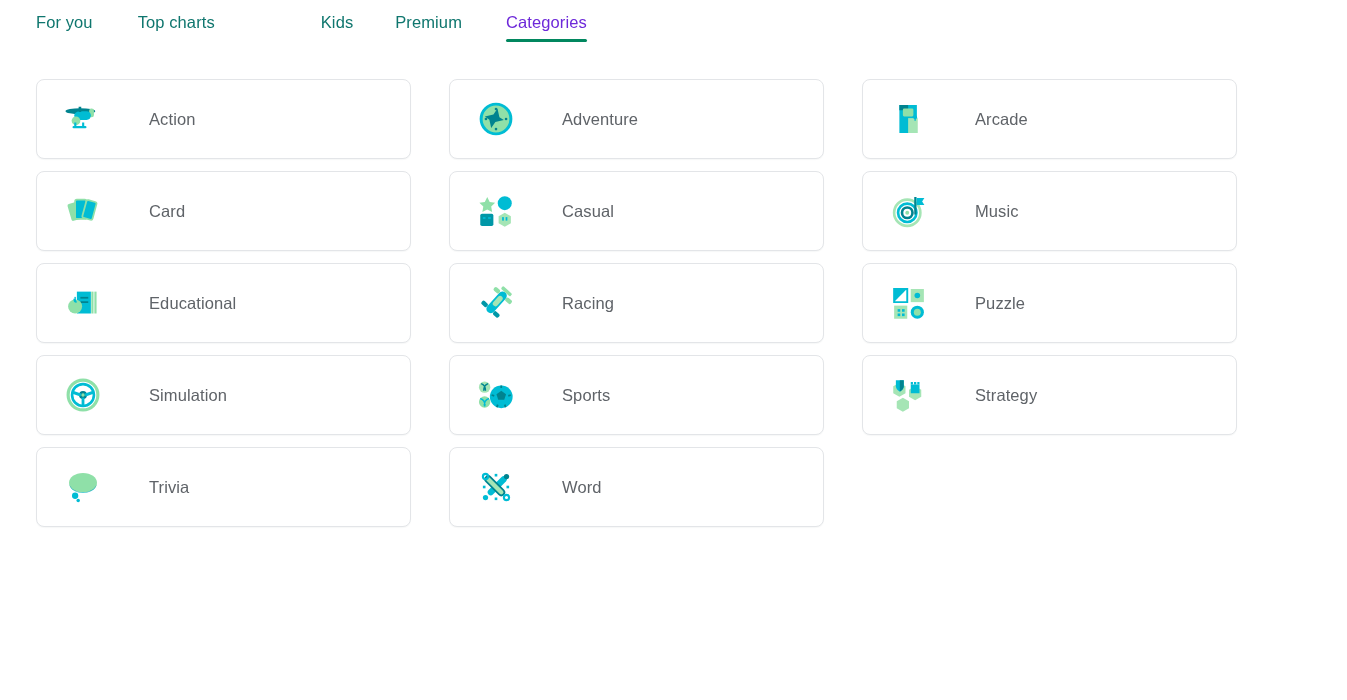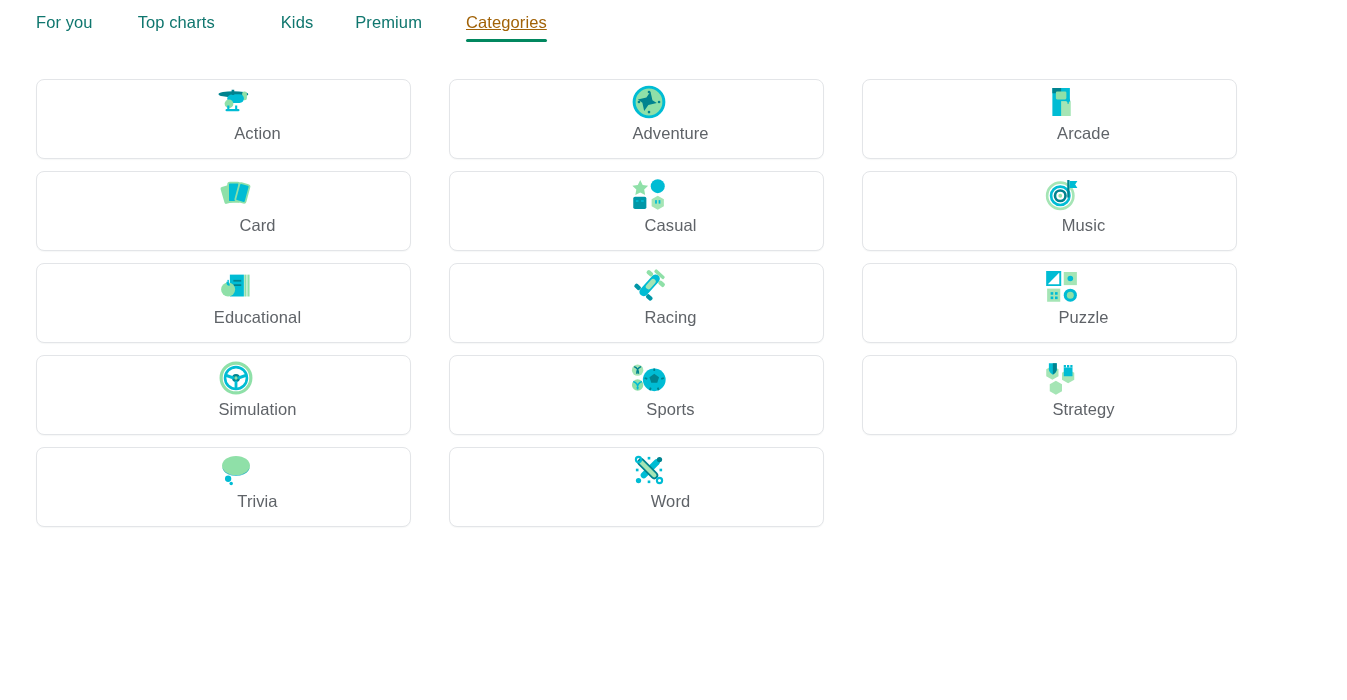--- a/index.html
+++ b/index.html
@@ -55,7 +55,7 @@
   
   .tab:nth-child(1) { margin-right: 45px; }
   .tab:nth-child(2) { margin-right: 66px; }
-  .tab:nth-child(3) { margin-right: 42px; }
+  .tab:nth-child(3) { margin-right: 42px; margin-left: 40px; }
   .tab:nth-child(4) { margin-right: 44px; }
 
   

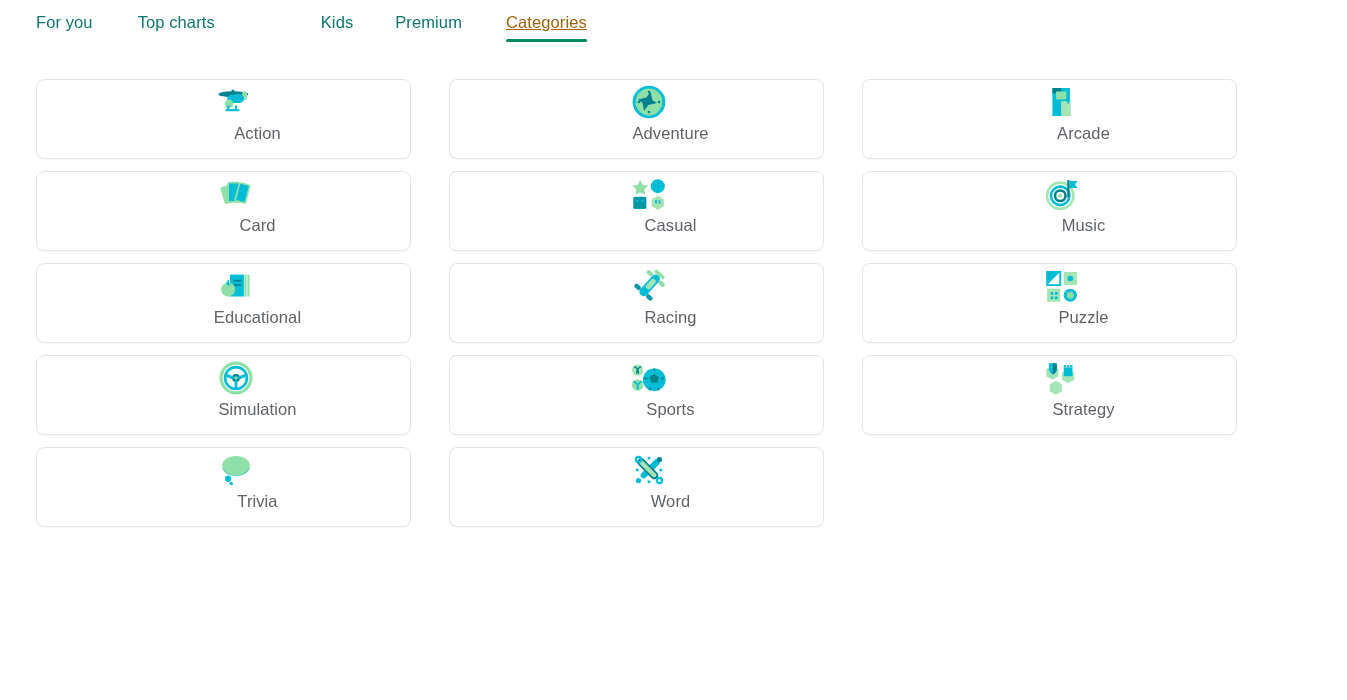--- a/index.html
+++ b/index.html
@@ -40,7 +40,7 @@
     padding-top: 14px;
     white-space: nowrap;
   }
-  .tab.active .tab-label { color: #a16207; font-weight: 500; text-decoration: underline; }
+  .tab.active .tab-label { color: #6d28d9; font-weight: 500; }
   .tab .underline {
     position: absolute;
     bottom: 4px;

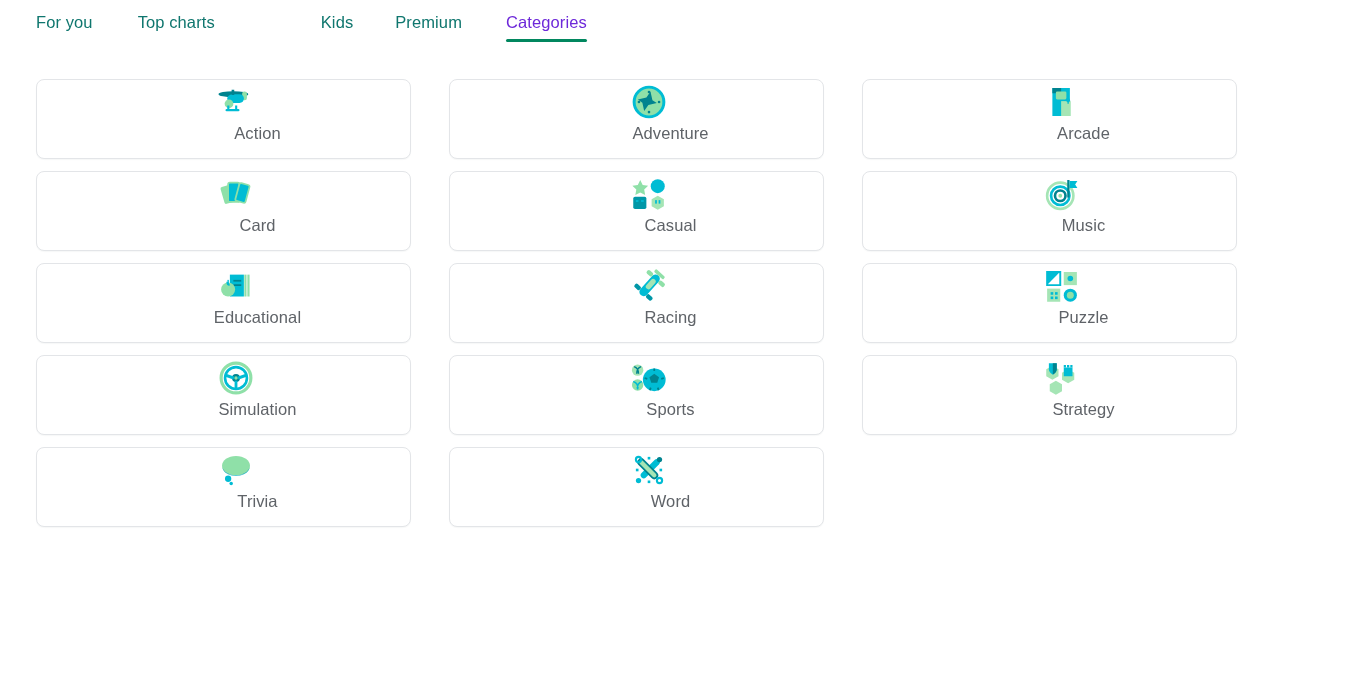--- a/index.html
+++ b/index.html
@@ -78,7 +78,6 @@
     padding-left: 24px;
     cursor: pointer;
     box-shadow: 0 1px 1px rgba(60,64,67,0.04);
-    flex-direction: column;
   }
   .card-icon {
     width: 44px;

